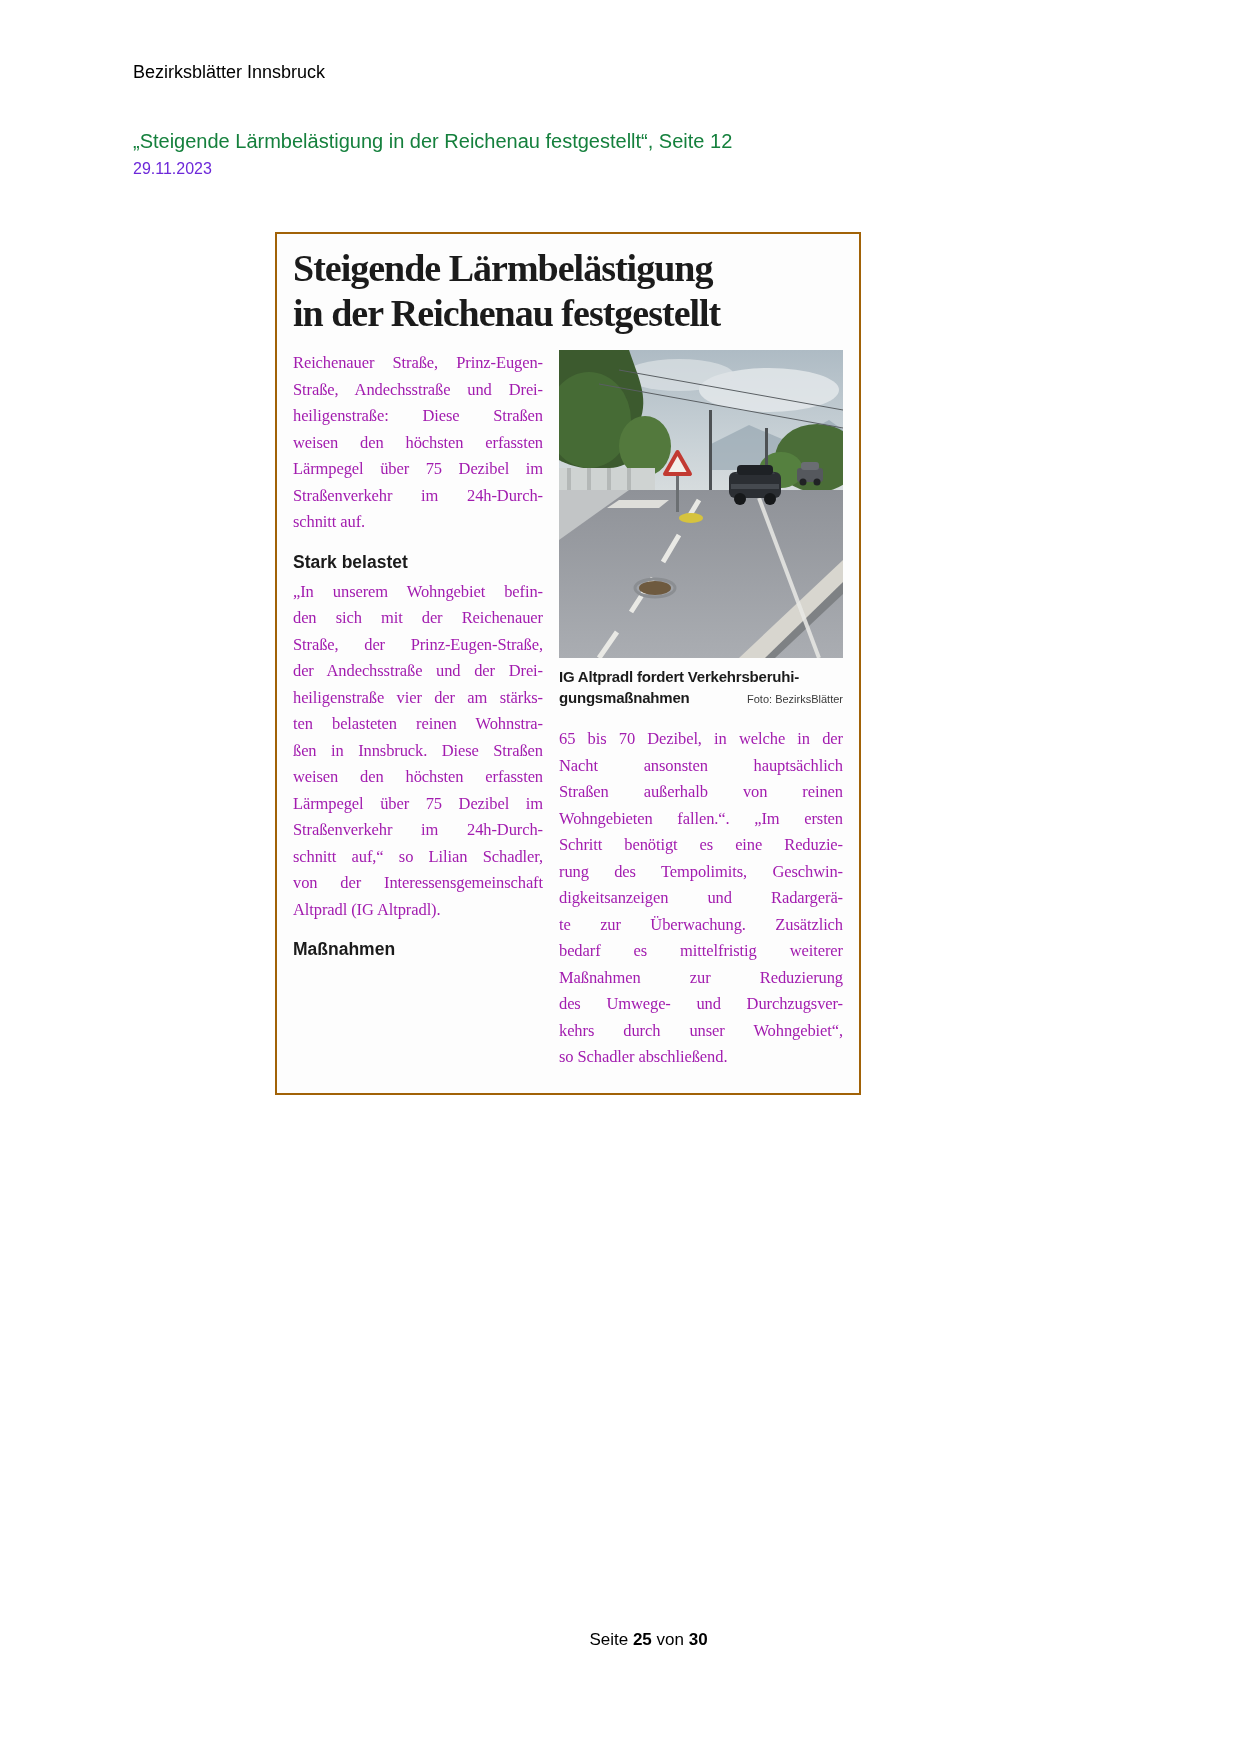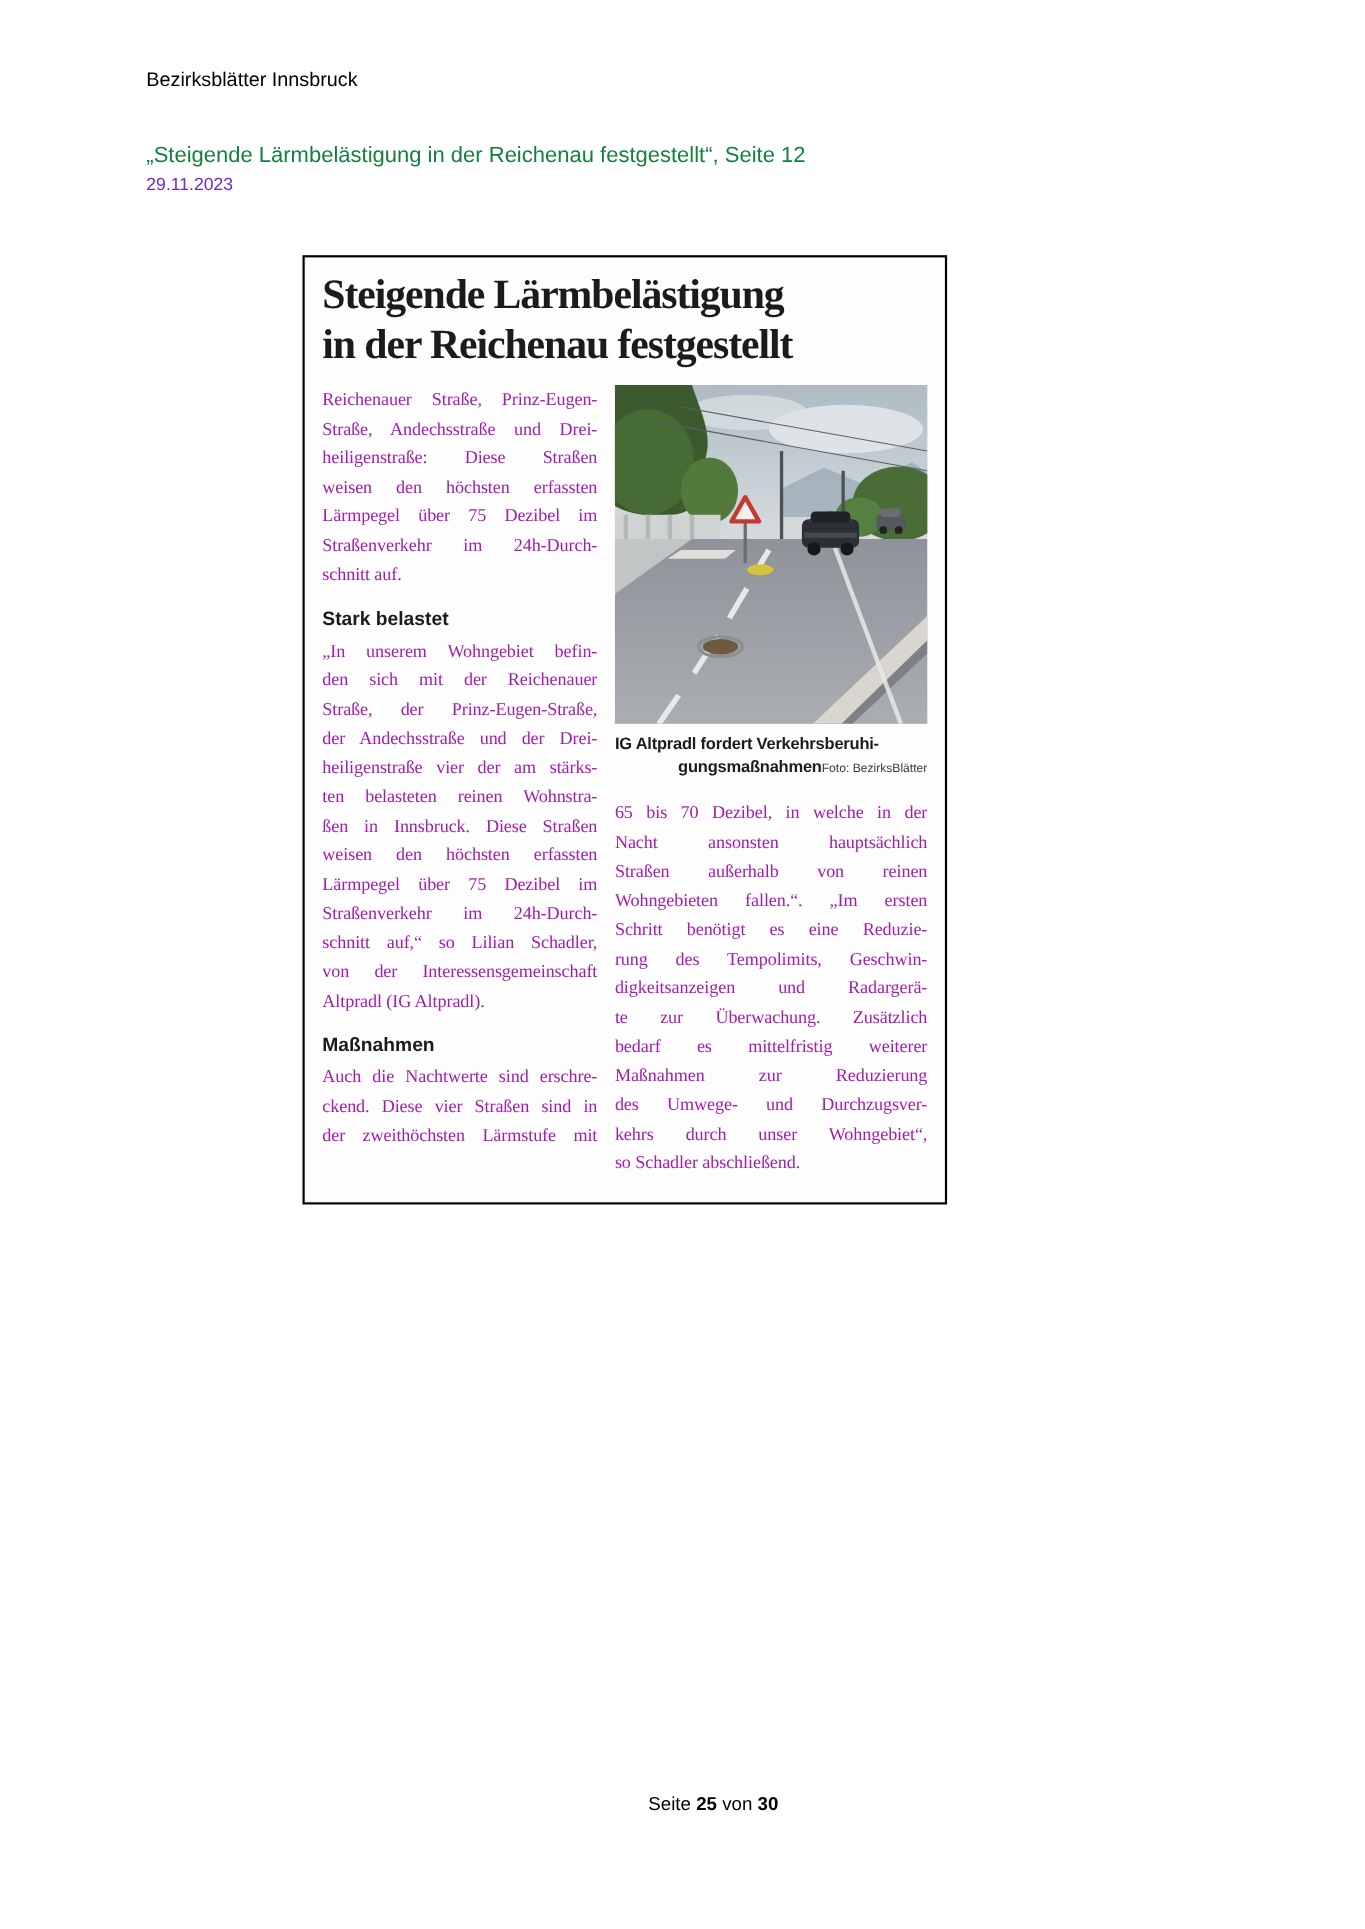--- a/index.html
+++ b/index.html
@@ -19,7 +19,7 @@
   
   .clip{
     position:absolute;left:275px;top:232px;width:586px;height:863px;
-    border:2px solid #000000;background:#fdfdfd;box-sizing:border-box;
+    border:2px solid #a16207;background:#fdfdfd;box-sizing:border-box;
     padding:10px 16px 0 16px;
   }
   .headline{

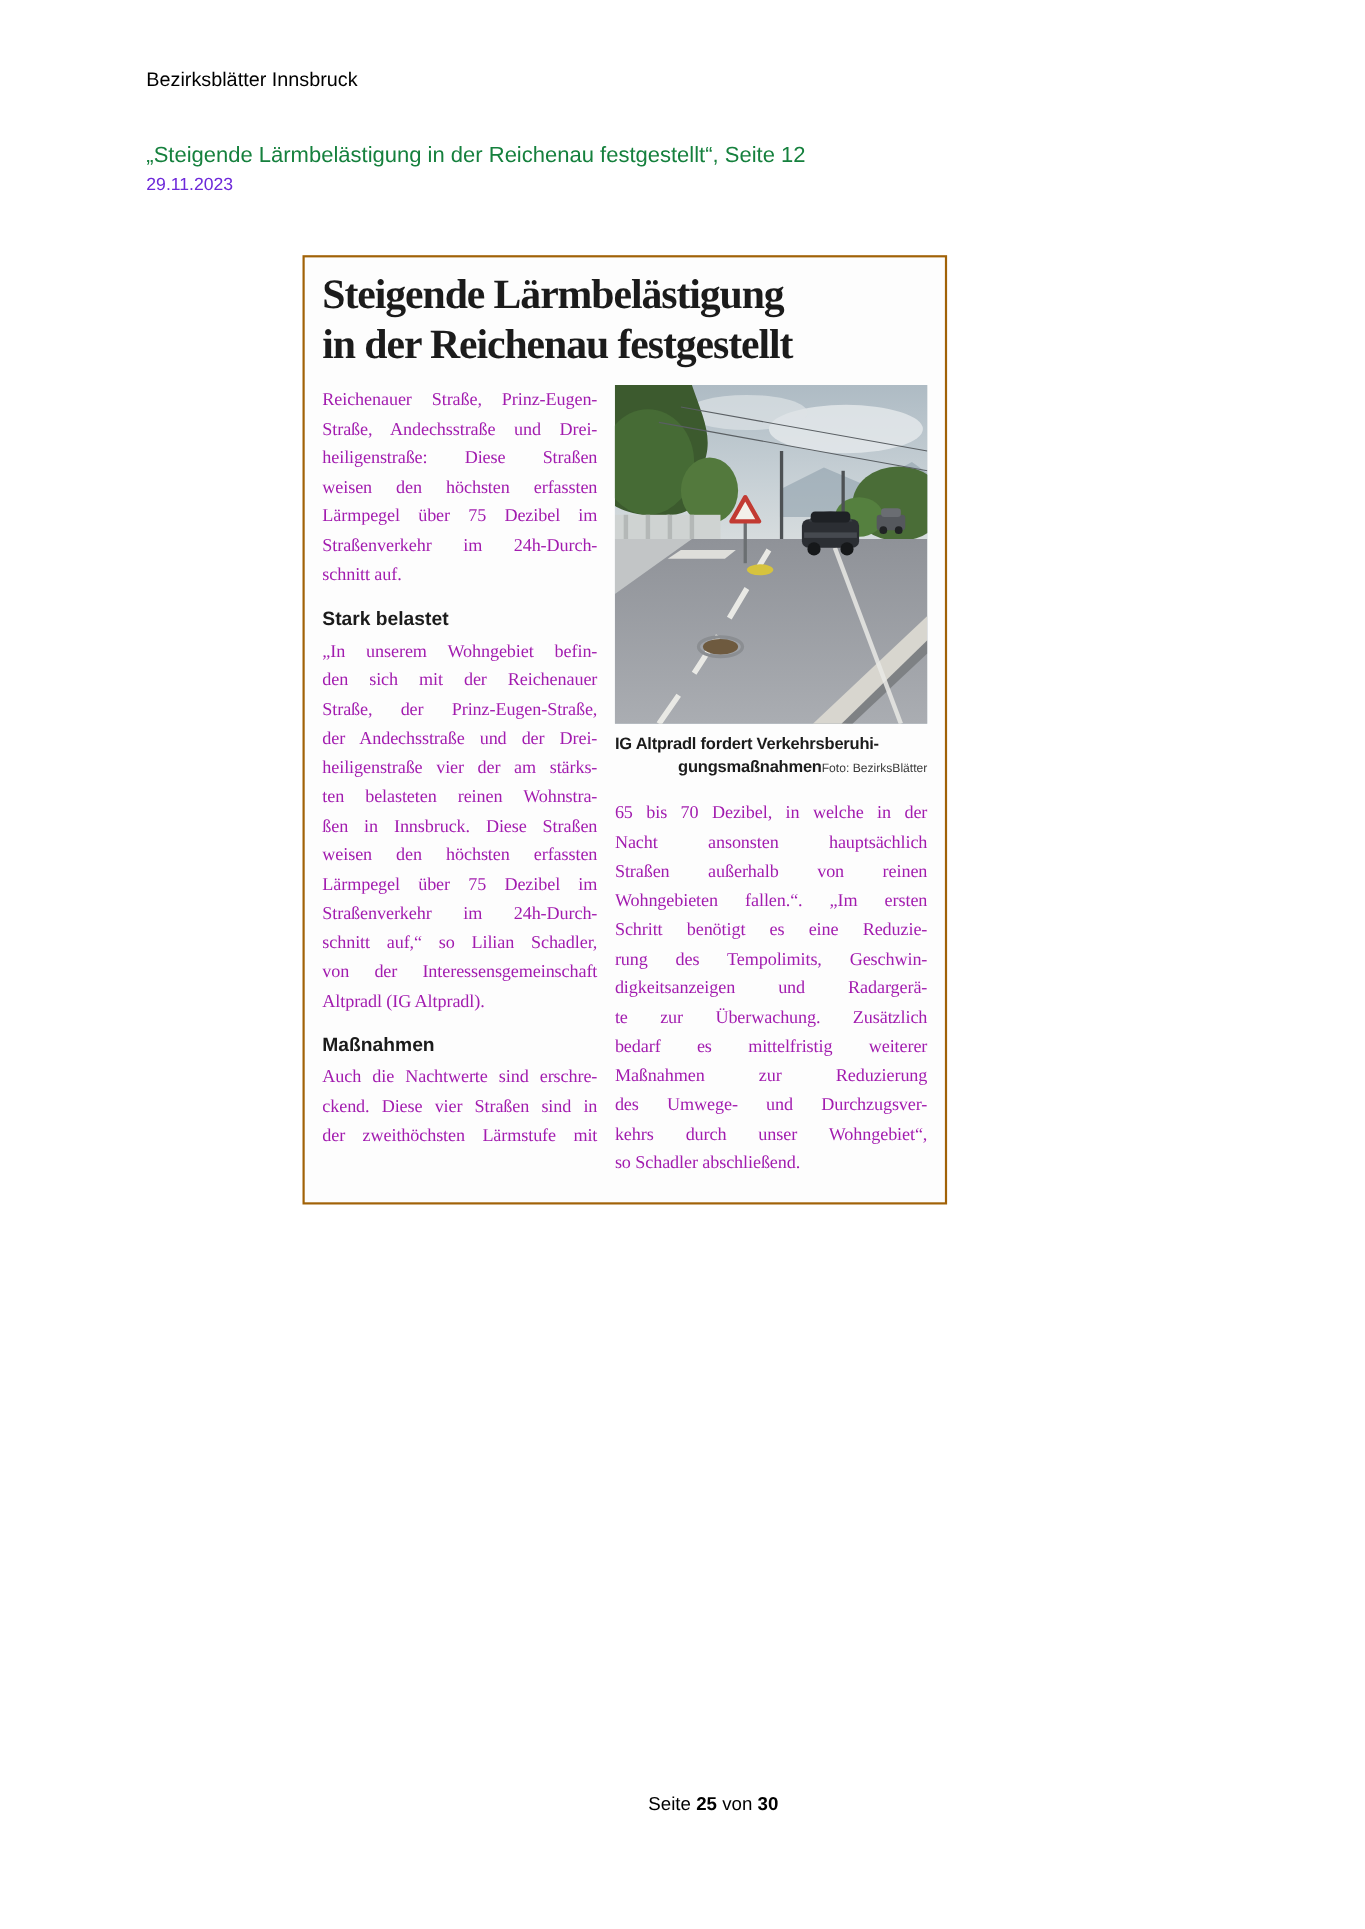--- a/index.html
+++ b/index.html
@@ -42,7 +42,7 @@
   .photo{width:284px;height:308px;display:block;background:#b9c4cb;}
   .caption{margin-top:8px;font-size:15px;font-weight:bold;letter-spacing:-0.2px;
            color:#1b1b1b;line-height:21px;}
-  .caption .cap-row{display:flex;align-items:baseline;justify-content:flex-end;}
+  .caption .cap-row{display:flex;align-items:baseline;justify-content:space-between;gap:12px;}
   .credit{font-size:11px;font-weight:normal;color:#3a3a3a;letter-spacing:0;}
   .col-right .body-start{margin-top:16px;}
 </style>

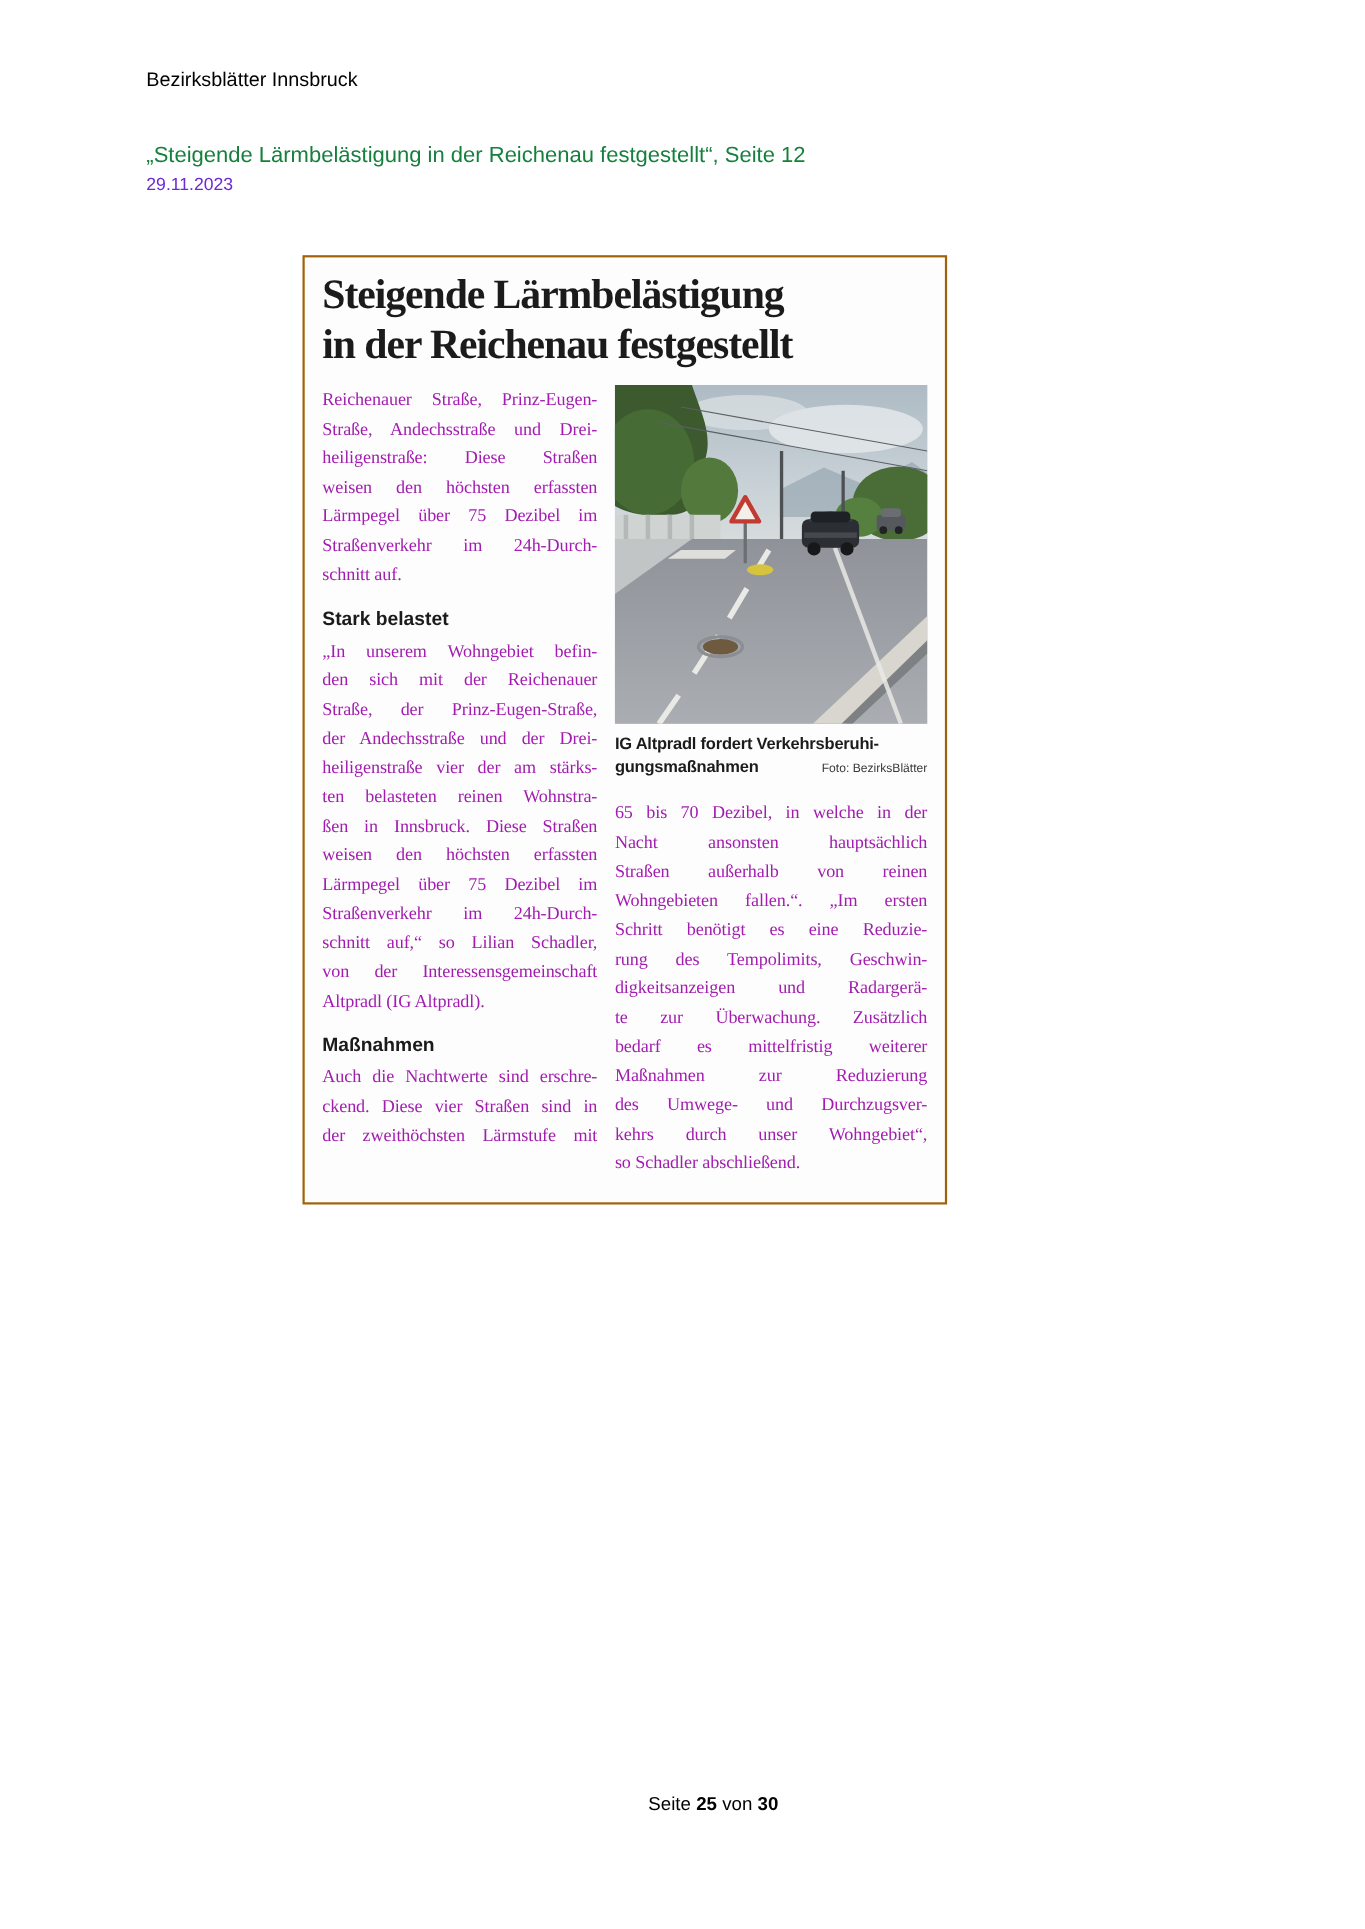--- a/index.html
+++ b/index.html
@@ -91,11 +91,6 @@
           <div class="line last">Altpradl (IG Altpradl).</div>
         </div>
         <div class="subhead">Maßnahmen</div>
-        <div class="para">
-          <div class="line">Auch die Nachtwerte sind erschre-</div>
-          <div class="line">ckend. Diese vier Straßen sind in</div>
-          <div class="line">der zweithöchsten Lärmstufe mit</div>
-        </div>
       </div>
 
     <div class="col-right">

